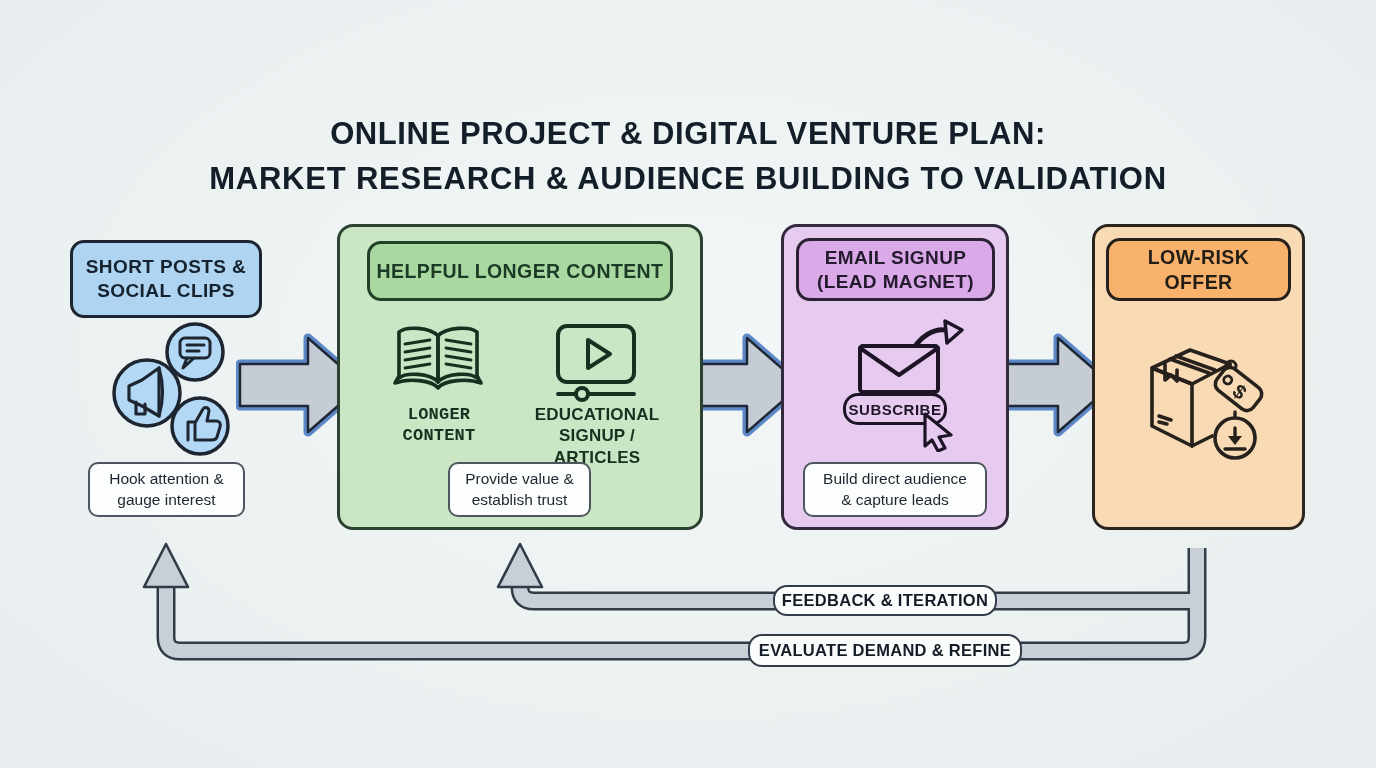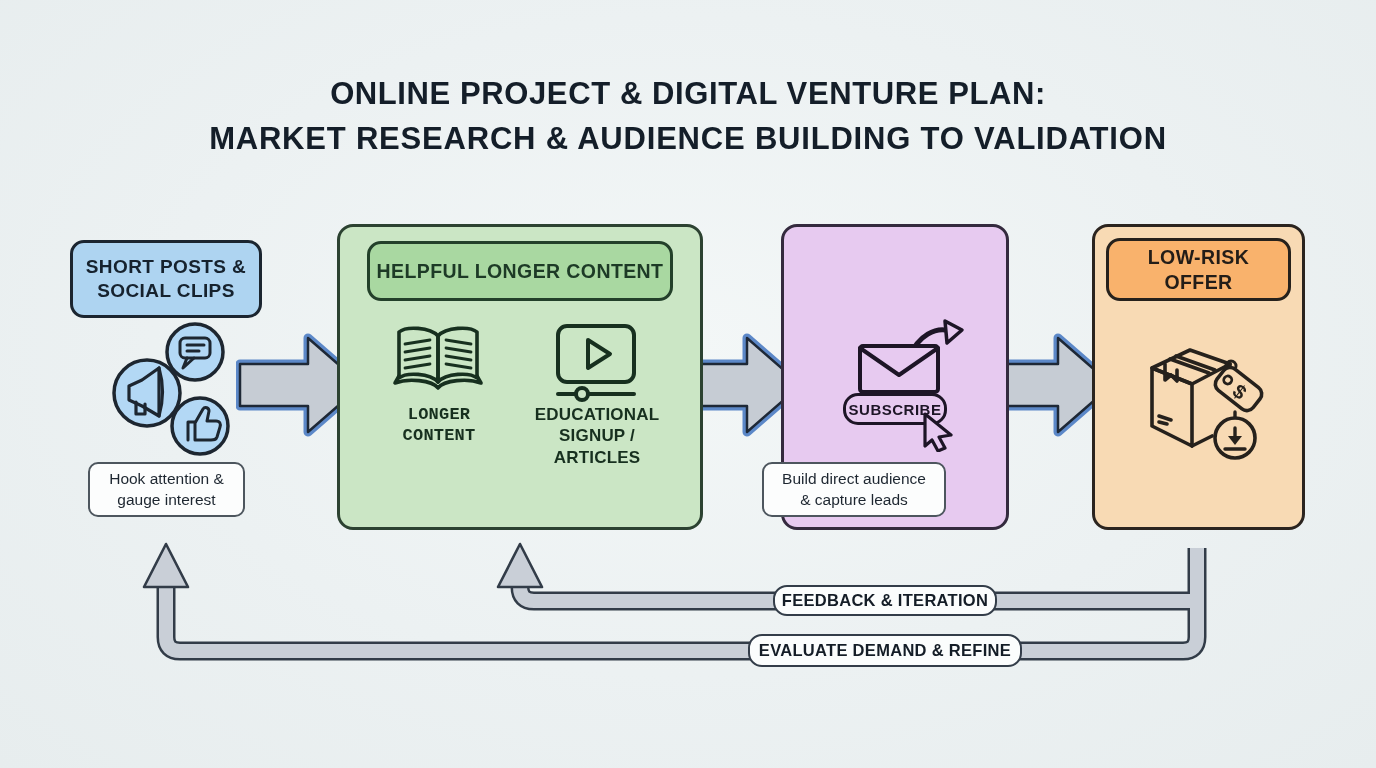--- a/index.html
+++ b/index.html
@@ -14,7 +14,7 @@
 
   
   .title{top:76px;left:0;width:1376px;text-align:center;color:#141e29;}
-  .title-1{font-size:31px;font-weight:800;letter-spacing:0.6px;}
+  .title-1{font-size:31px;font-weight:800;letter-spacing:0.6px;margin-top:40px;}
   .title-2{font-size:31px;font-weight:600;letter-spacing:0.8px;margin-top:9px;}
 
   

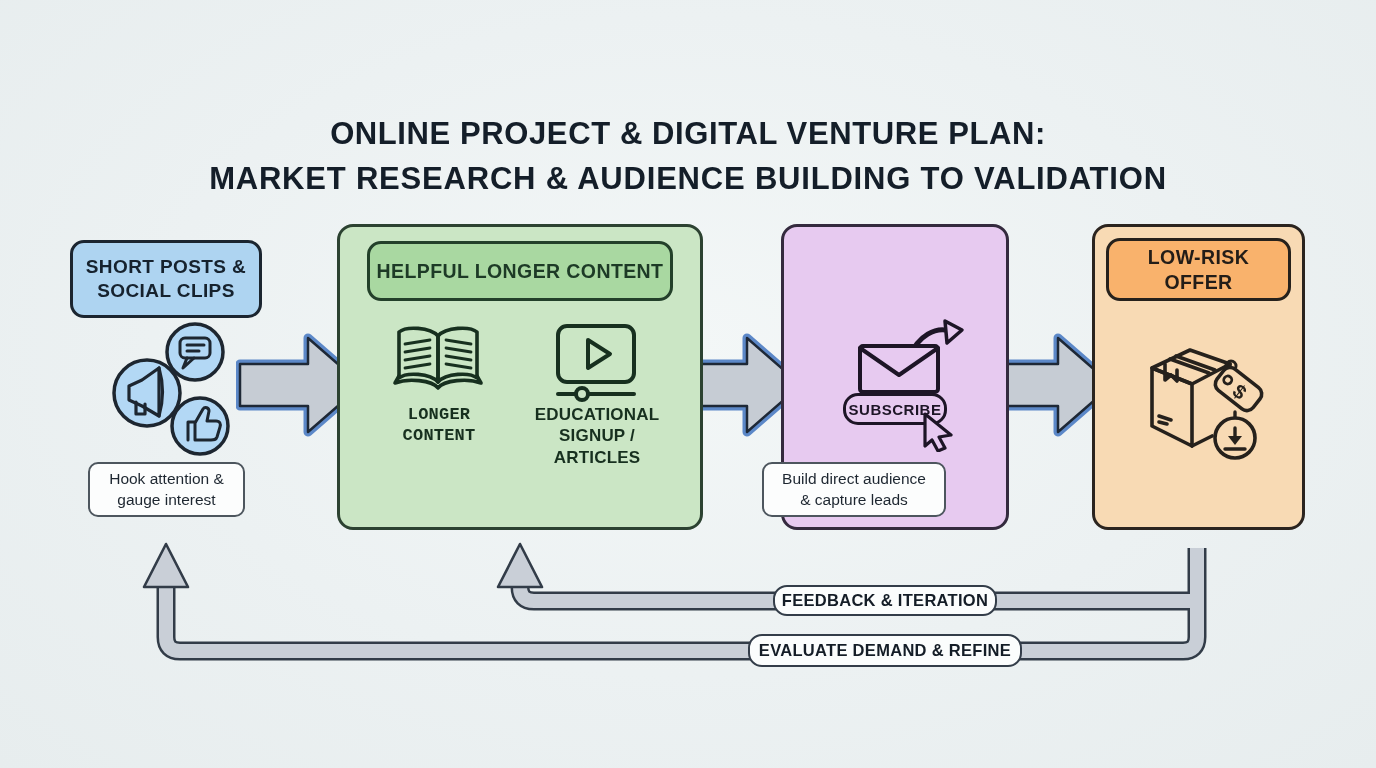--- a/index.html
+++ b/index.html
@@ -134,6 +134,8 @@
 
 
   <div class="abs cont cont-purple" style="left:781px;top:224px;width:228px;height:306px;"></div>
+  <div class="abs hdr hdr-purple center ml" style="left:796px;top:238px;width:199px;height:63px;font-size:19px;">EMAIL SIGNUP
+(LEAD MAGNET)</div>
 
   <svg class="abs" style="left:848px;top:316px;" width="118" height="80" viewBox="0 0 118 80">
     <g stroke="#1d1526" fill="none" stroke-linejoin="round" stroke-linecap="round">

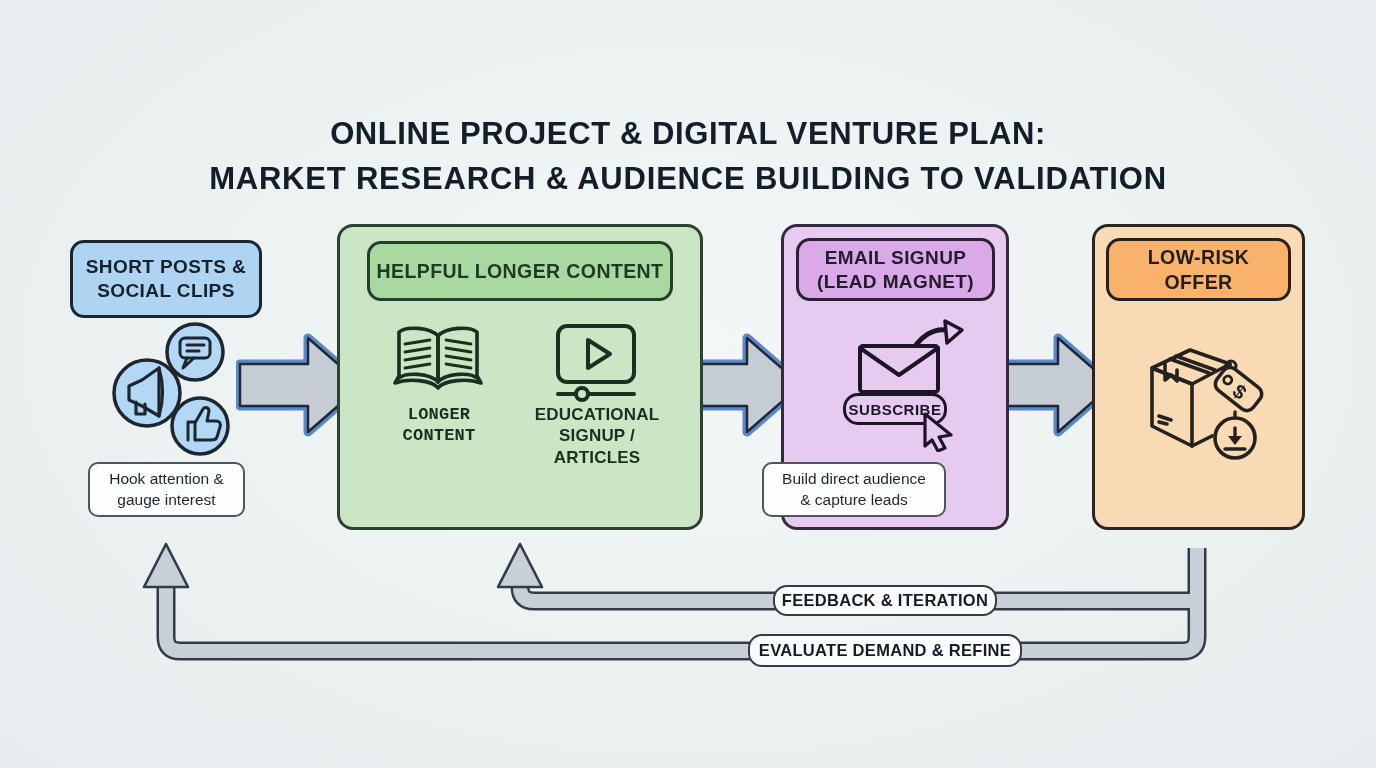--- a/index.html
+++ b/index.html
@@ -132,6 +132,8 @@
   <div class="abs iconlabel center ml" style="left:514px;top:404px;width:166px;">EDUCATIONAL
 SIGNUP / ARTICLES</div>
 
+  <div class="abs cap center ml" style="left:448px;top:462px;width:143px;height:55px;">Provide value &amp;
+establish trust</div>
 
   <div class="abs cont cont-purple" style="left:781px;top:224px;width:228px;height:306px;"></div>
   <div class="abs hdr hdr-purple center ml" style="left:796px;top:238px;width:199px;height:63px;font-size:19px;">EMAIL SIGNUP

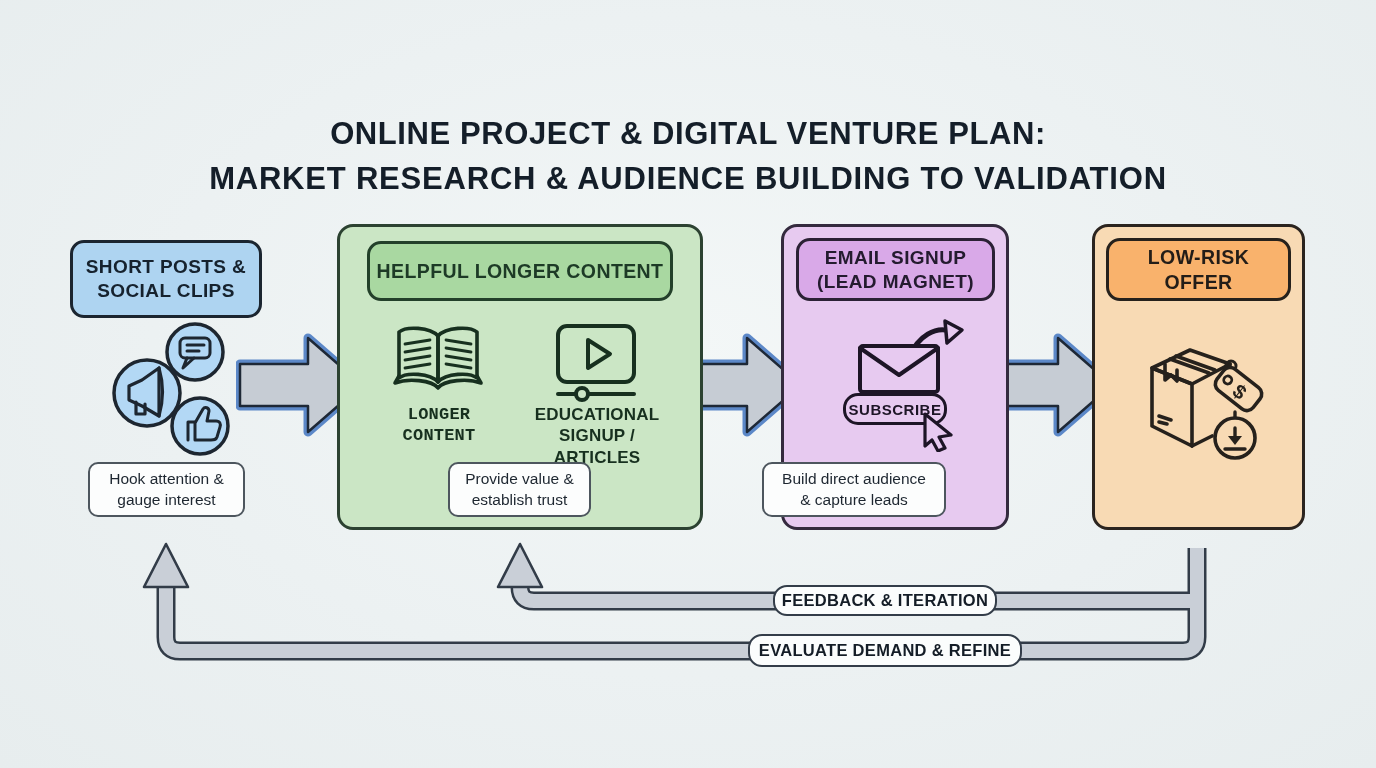--- a/index.html
+++ b/index.html
@@ -153,7 +153,7 @@
     <path d="M3 2 L29 23 L17 25 L23 36 L16 39 L10 28 L3 34 Z" fill="#e7caf0" stroke="#1d1526" stroke-width="3.2" stroke-linejoin="round"></path>
   </svg>
 
-  <div class="abs cap center ml" style="left:762px;top:462px;width:184px;height:55px;">Build direct audience
+  <div class="abs cap center ml" style="left:803px;top:462px;width:184px;height:55px;">Build direct audience
 &amp; capture leads</div>
 
   <div class="abs cont cont-orange" style="left:1092px;top:224px;width:213px;height:306px;"></div>

